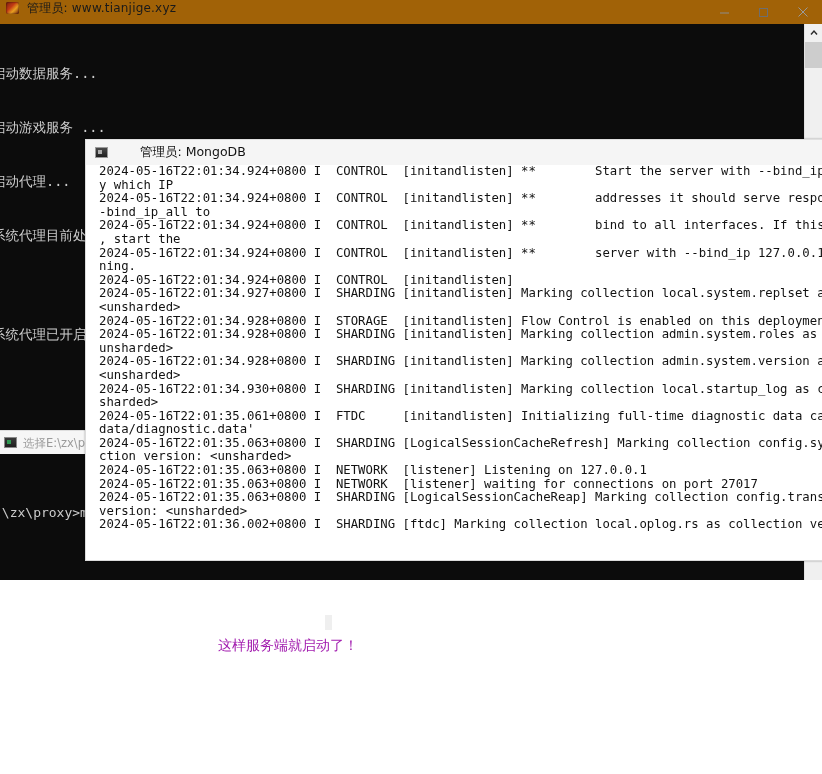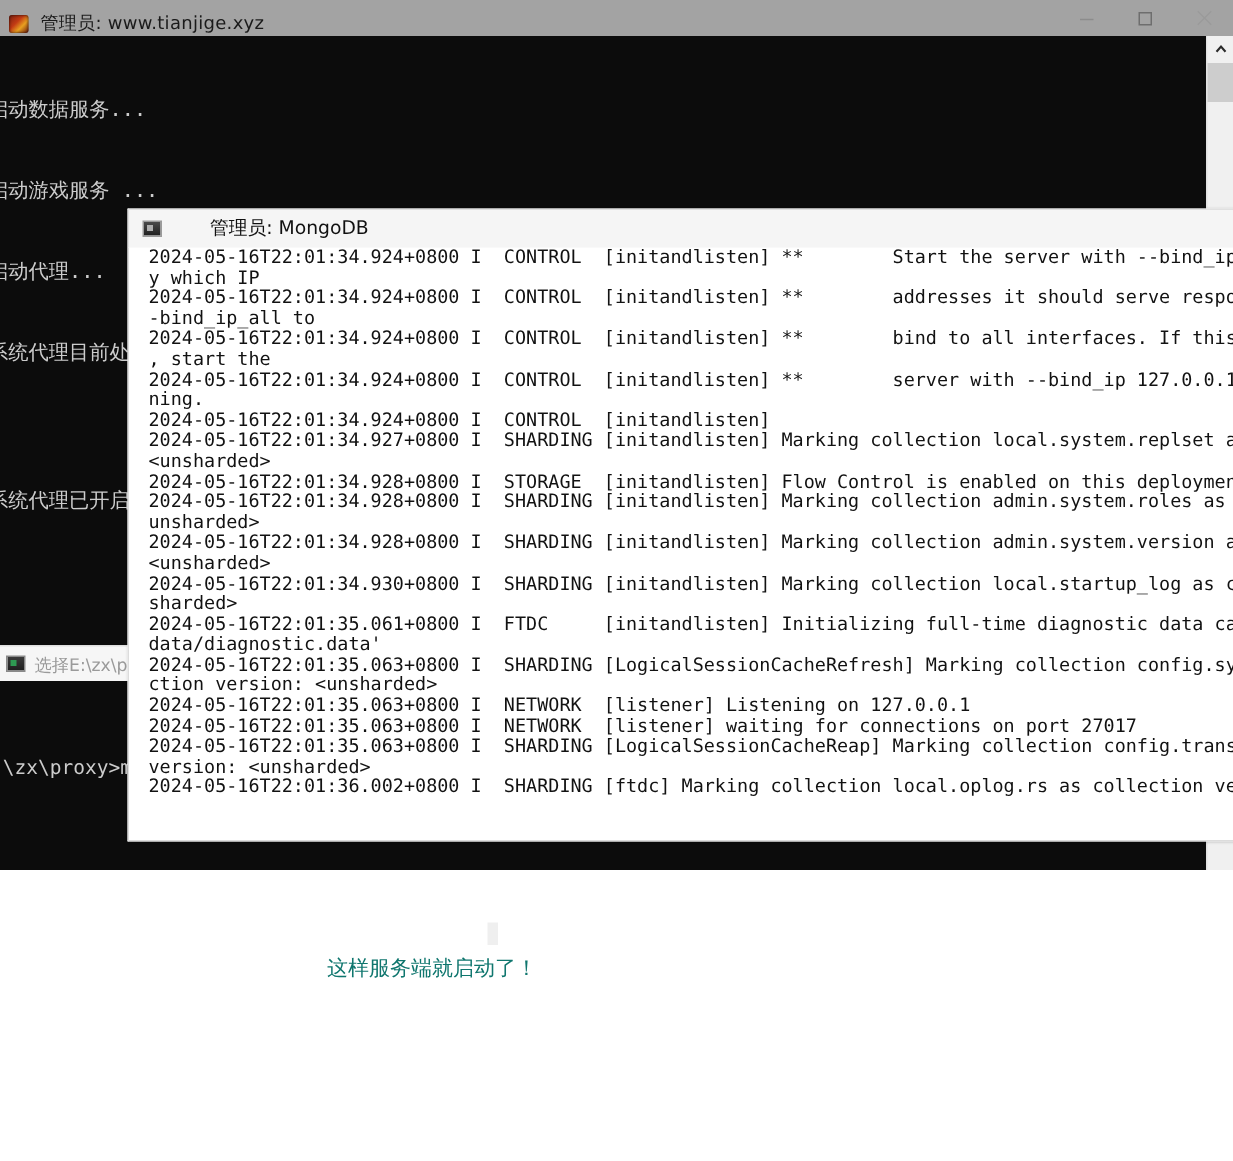--- a/index.html
+++ b/index.html
@@ -27,10 +27,10 @@
     left: 0; top: 0;
     width: 822px;
     height: 24px;
-    background: #a3a3a3;
+    background: #a16207;
     border-bottom: 1px solid #e6e6e6;
     display: flex;
-    align-items: flex-end;
+    align-items: flex-start;
   }
   #back-app-icon {
     width: 16px; height: 16px;

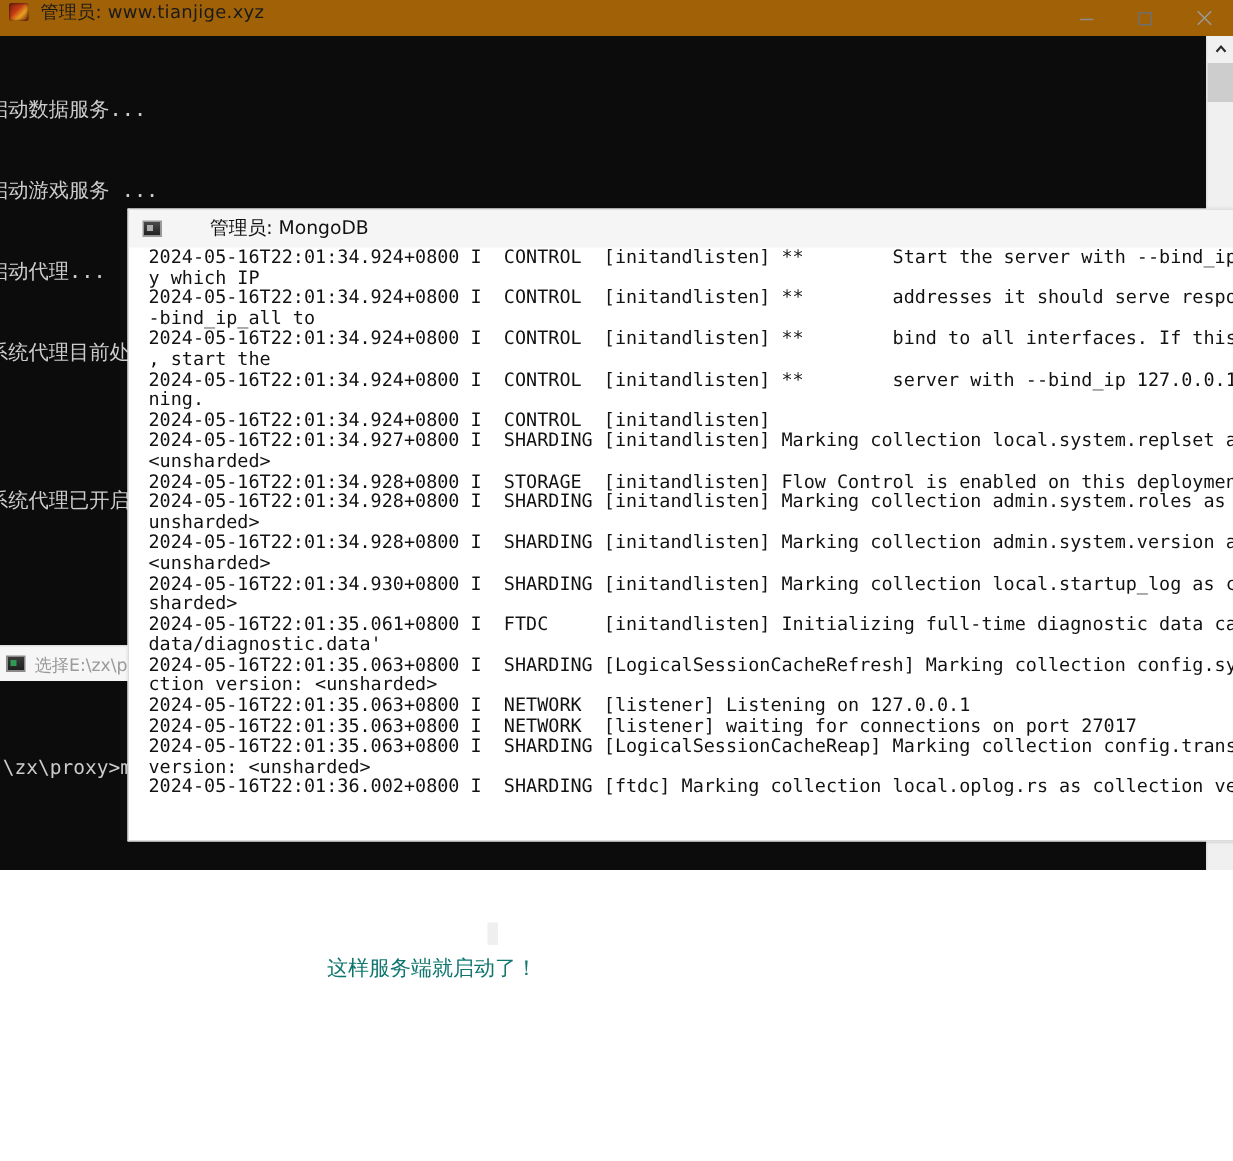--- a/index.html
+++ b/index.html
@@ -94,7 +94,7 @@
     position: absolute;
     left: 218px;
     top: 637px;
-    color: #0f766e;
+    color: #a21caf;
     font-family: Liberation Serif, serif;
     font-size: 14px;
     white-space: nowrap;

